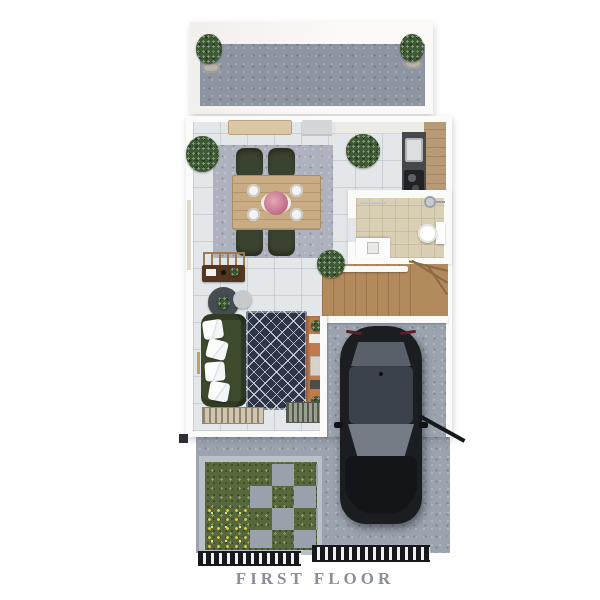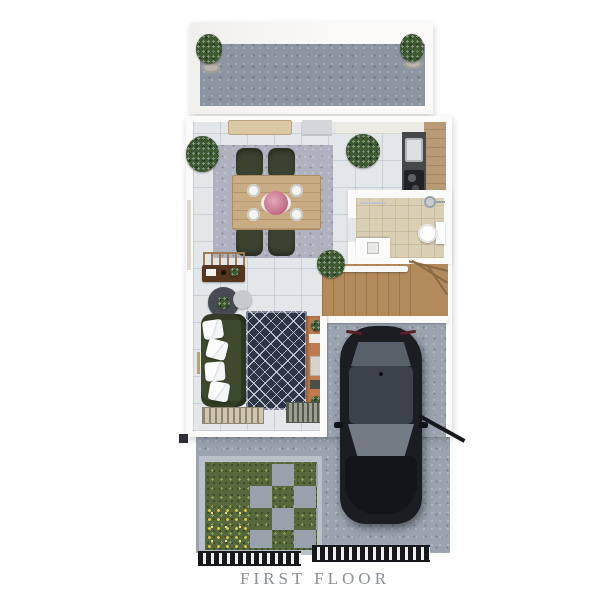--- a/index.html
+++ b/index.html
@@ -45,7 +45,7 @@
       border-radius:4px;box-shadow:0 1px 2px rgba(0,0,0,.35);}
   .blockshadow{box-shadow:1px 3px 7px rgba(0,0,0,.18);}
   .wallwhite{background:#fafaf8;}
-  .caption{font-family:"Liberation Serif",serif;font-size:17px;letter-spacing:4px;text-align:center;}
+  .caption{font-family:"Liberation Serif",serif;font-size:17px;letter-spacing:4px;text-align:center;font-weight:bold;}
 </style>
 </head>
 <body>

